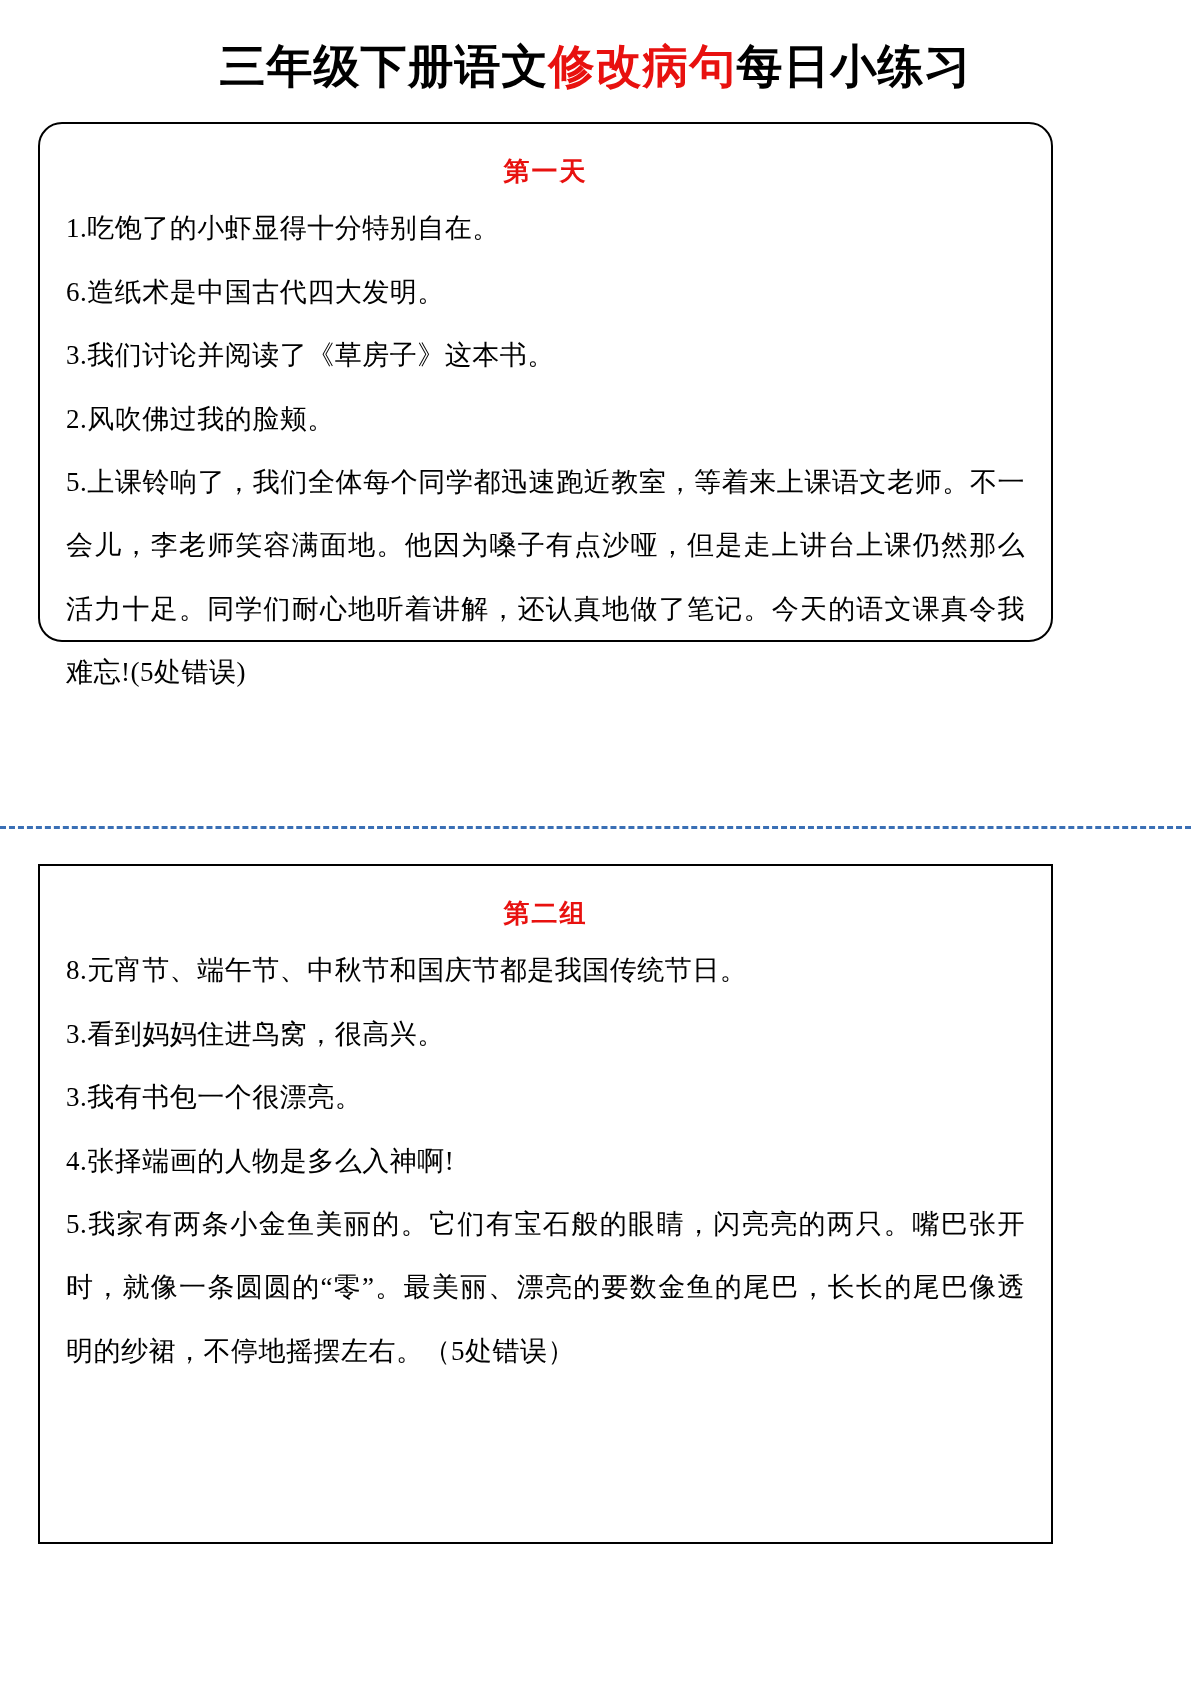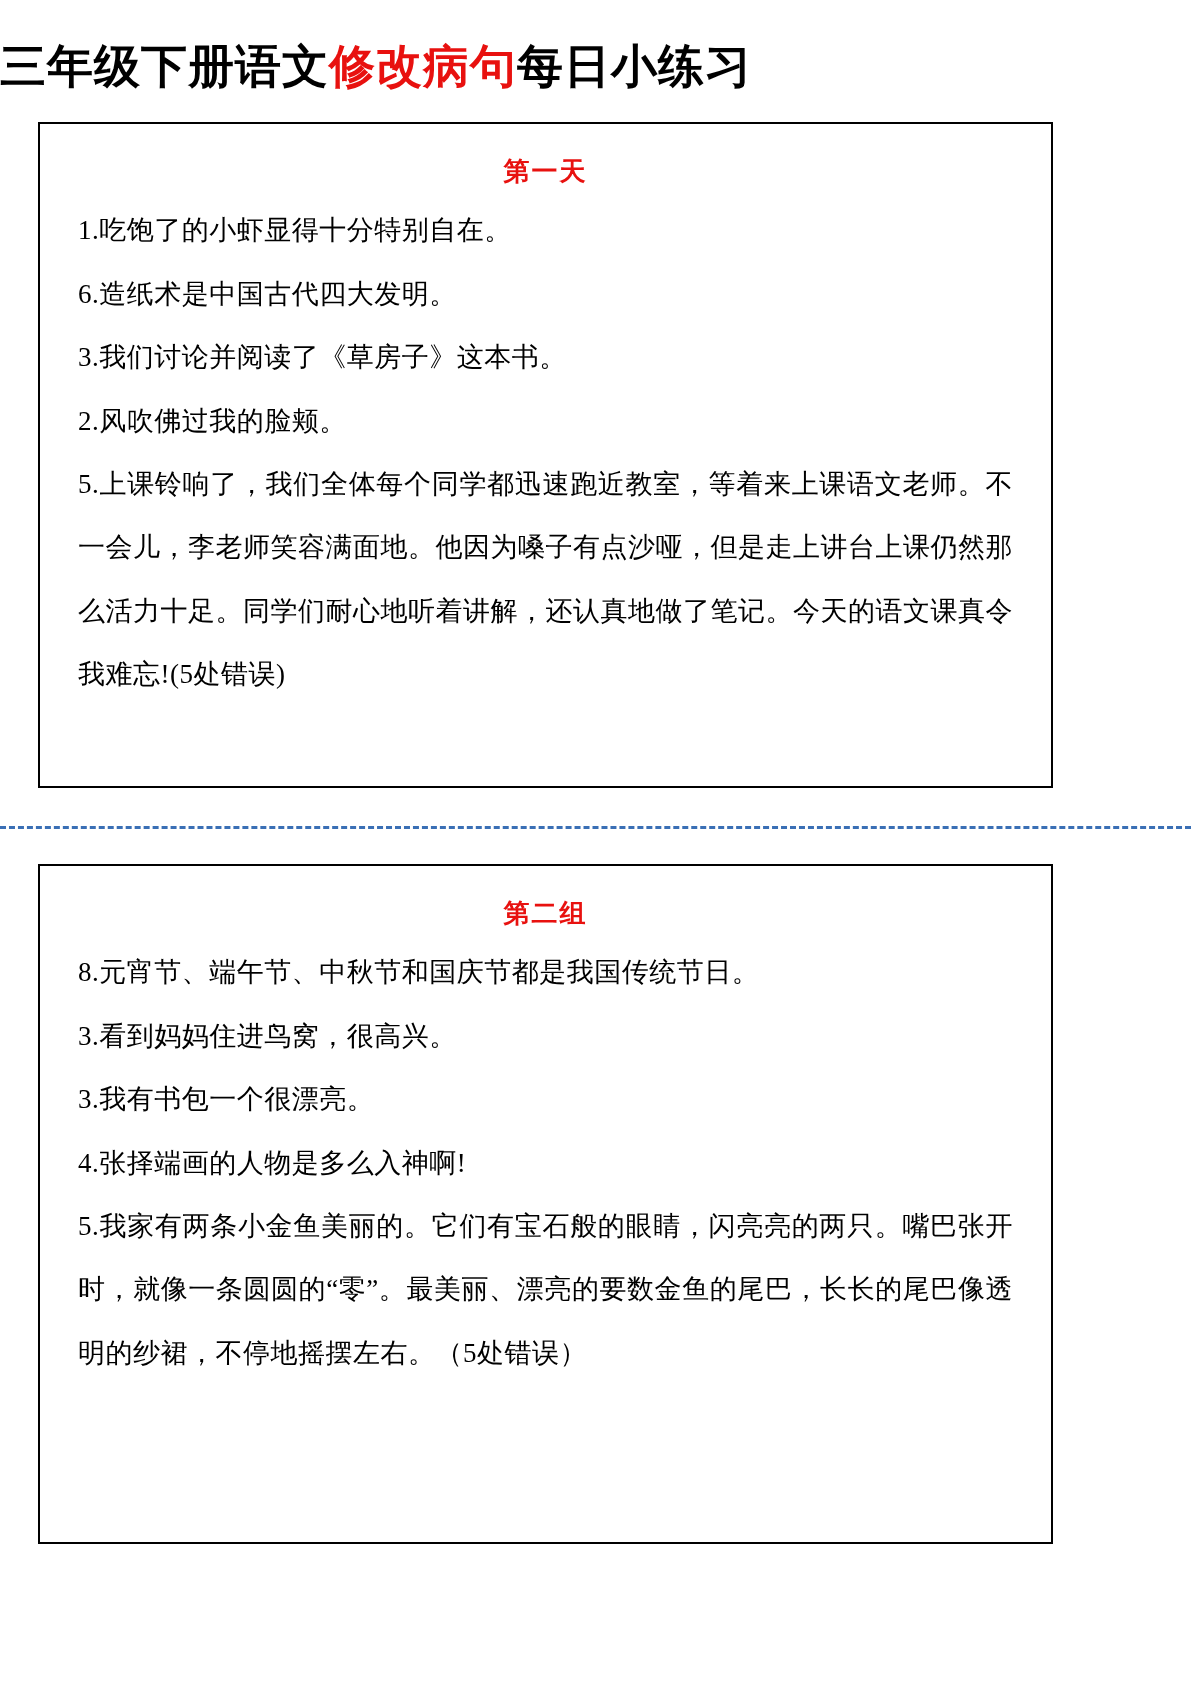--- a/index.html
+++ b/index.html
@@ -25,7 +25,7 @@
 
   
   .title {
-    text-align: left;
+    text-align: center;
     font-size: 46px;
     font-weight: 700;
     letter-spacing: 1px;

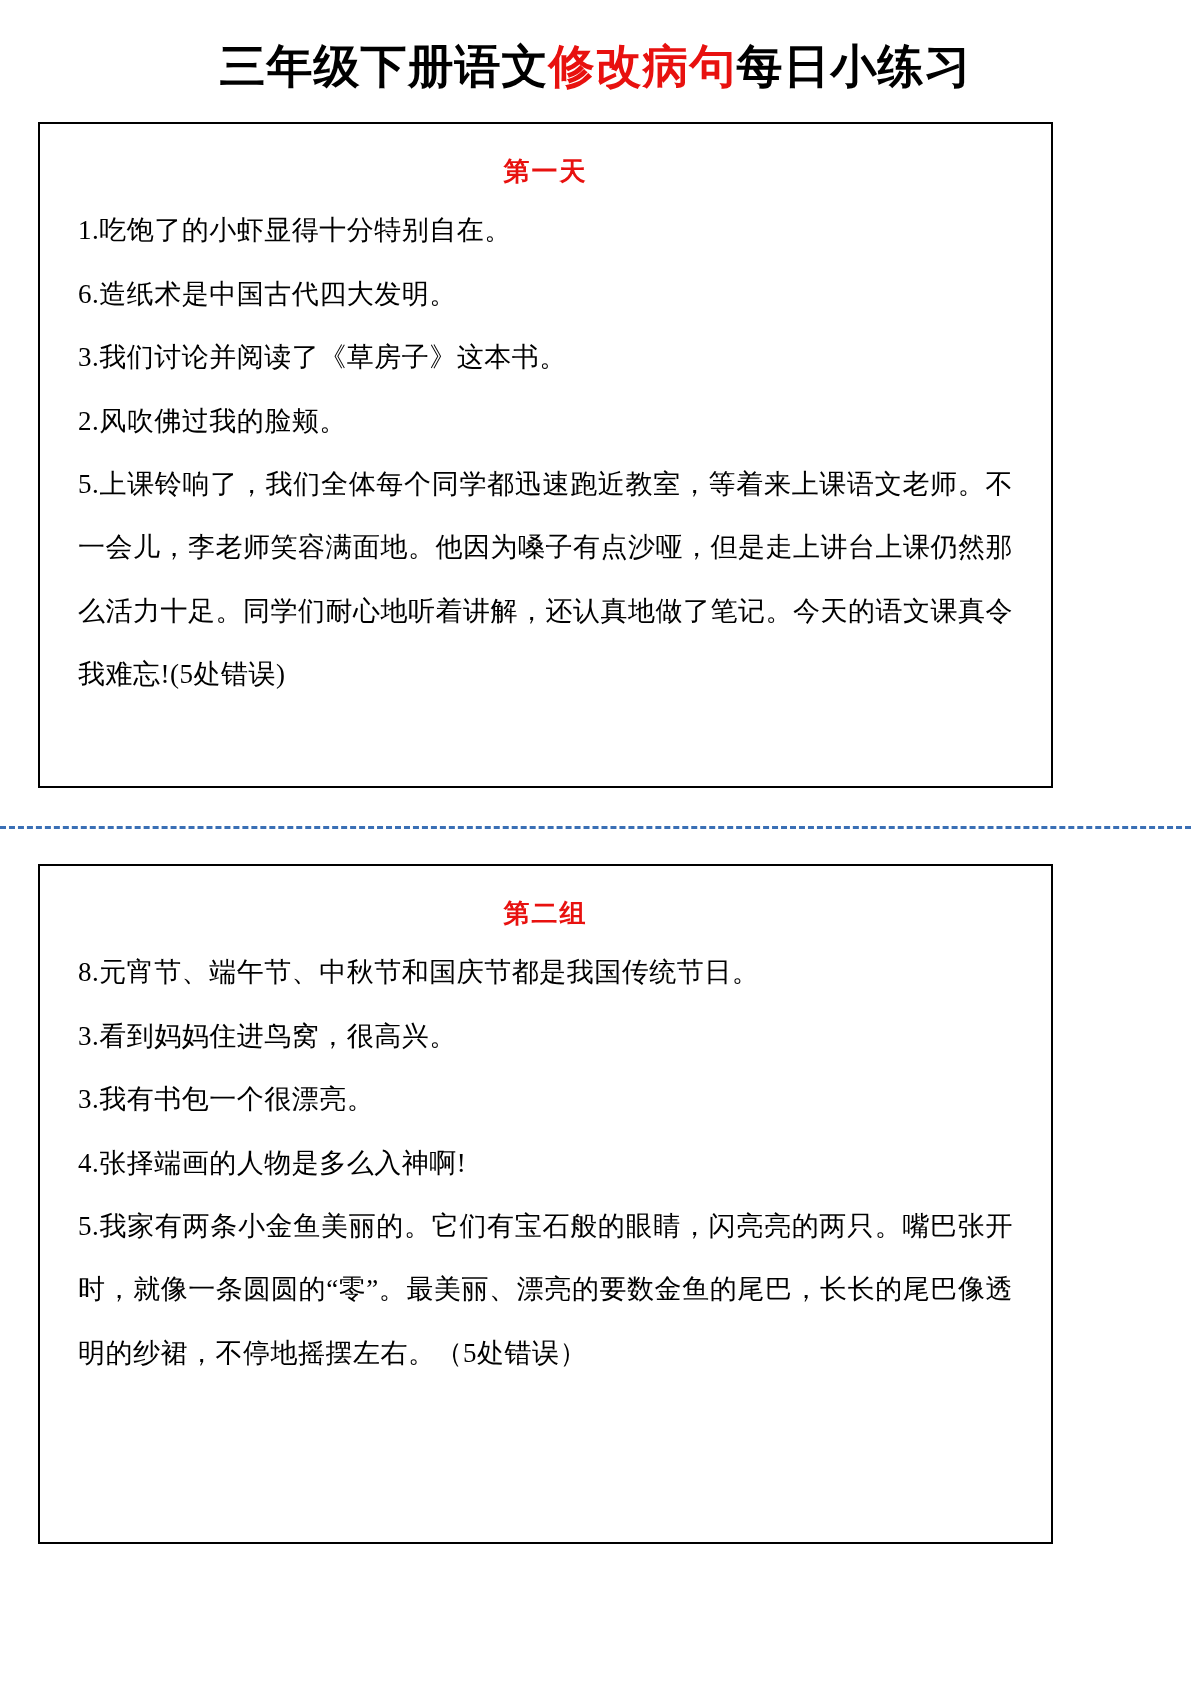--- a/index.html
+++ b/index.html
@@ -48,7 +48,7 @@
     background: #ffffff;
     padding: 18px 26px 26px 26px;
   }
-  #section-1 { top: 122px; height: 666px; }
+  #section-1 { top: 122px; height: 520px; border-radius: 24px; }
   #section-2 { top: 864px; height: 680px; }
 
   .section-header {

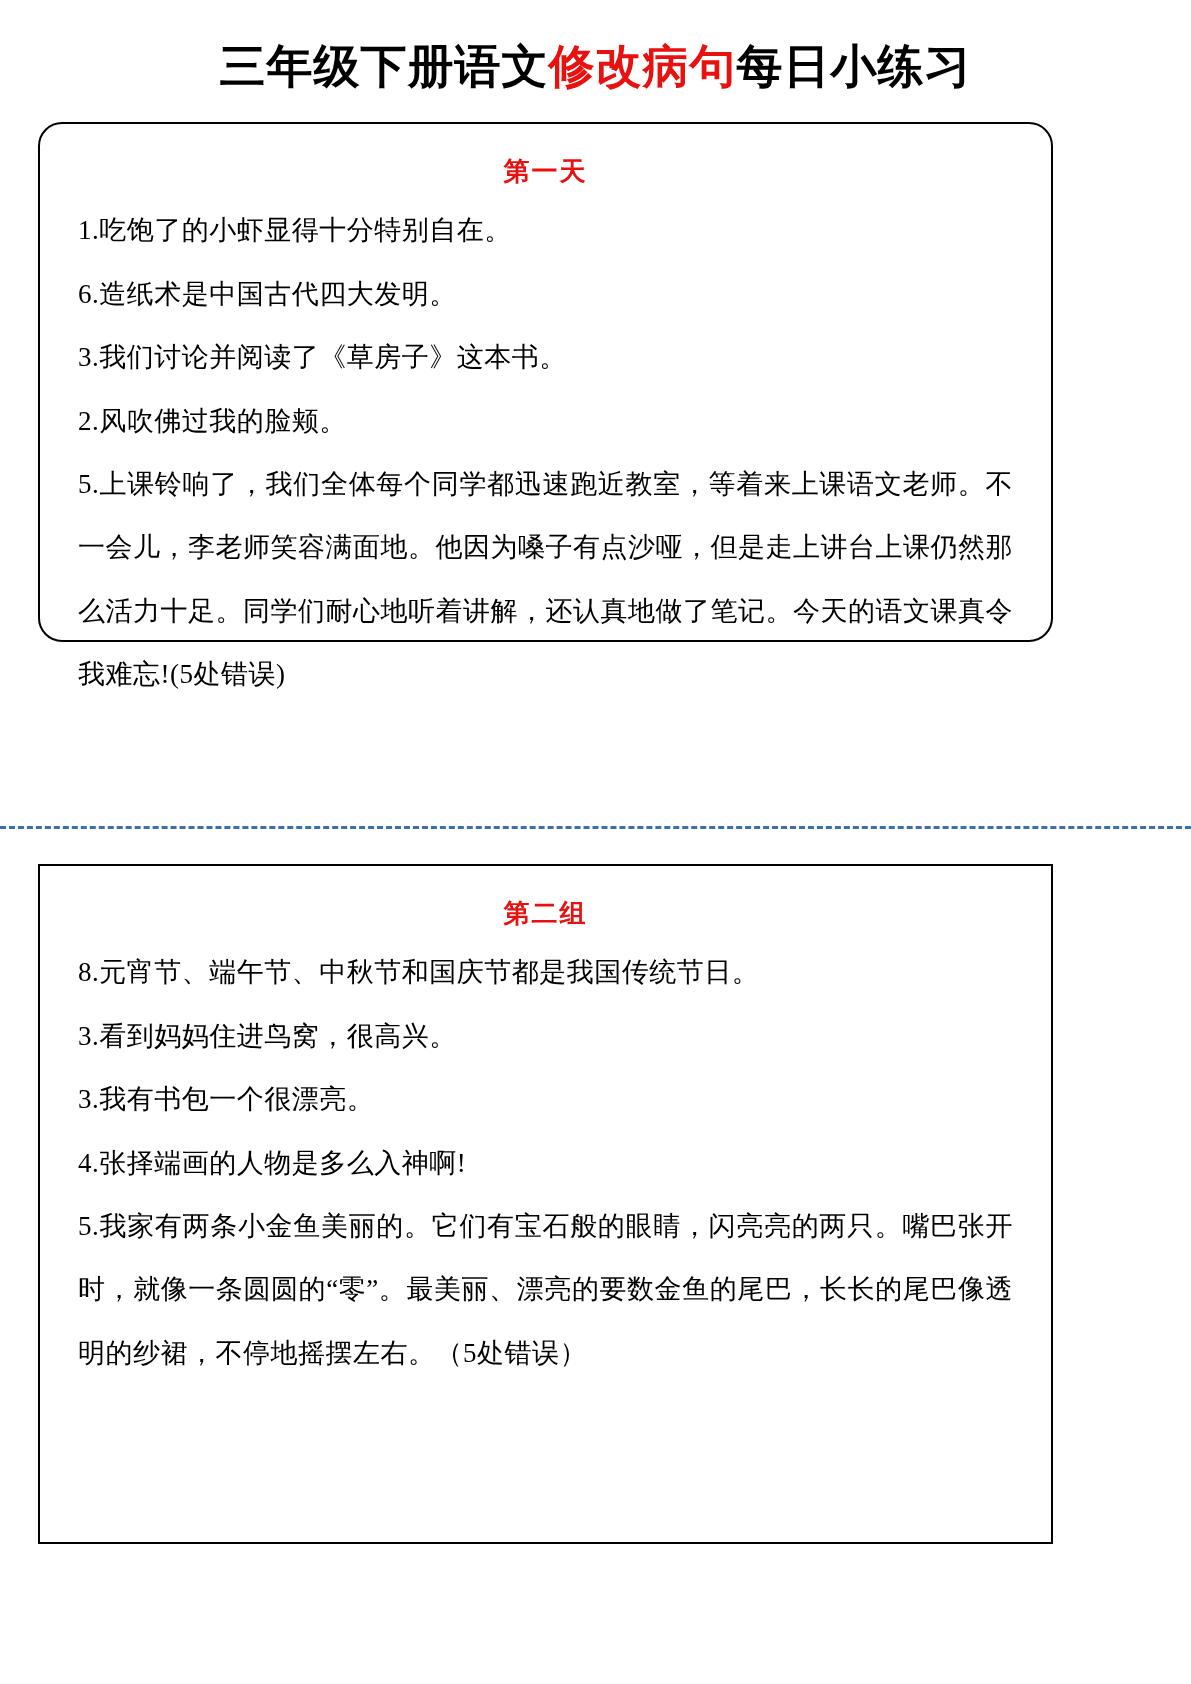--- a/index.html
+++ b/index.html
@@ -62,7 +62,7 @@
   }
 
   .items {
-    margin: 12px;
+    margin: 0;
     padding: 0;
     list-style: none;
   }

